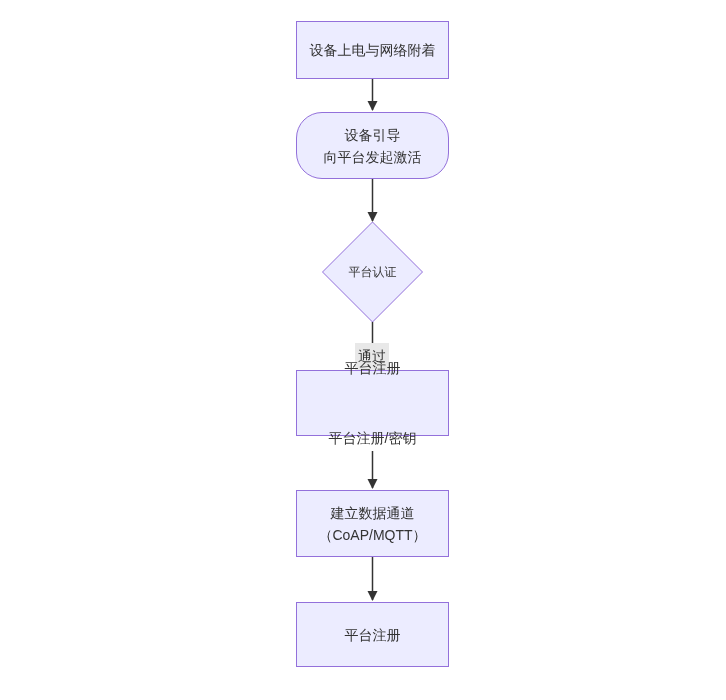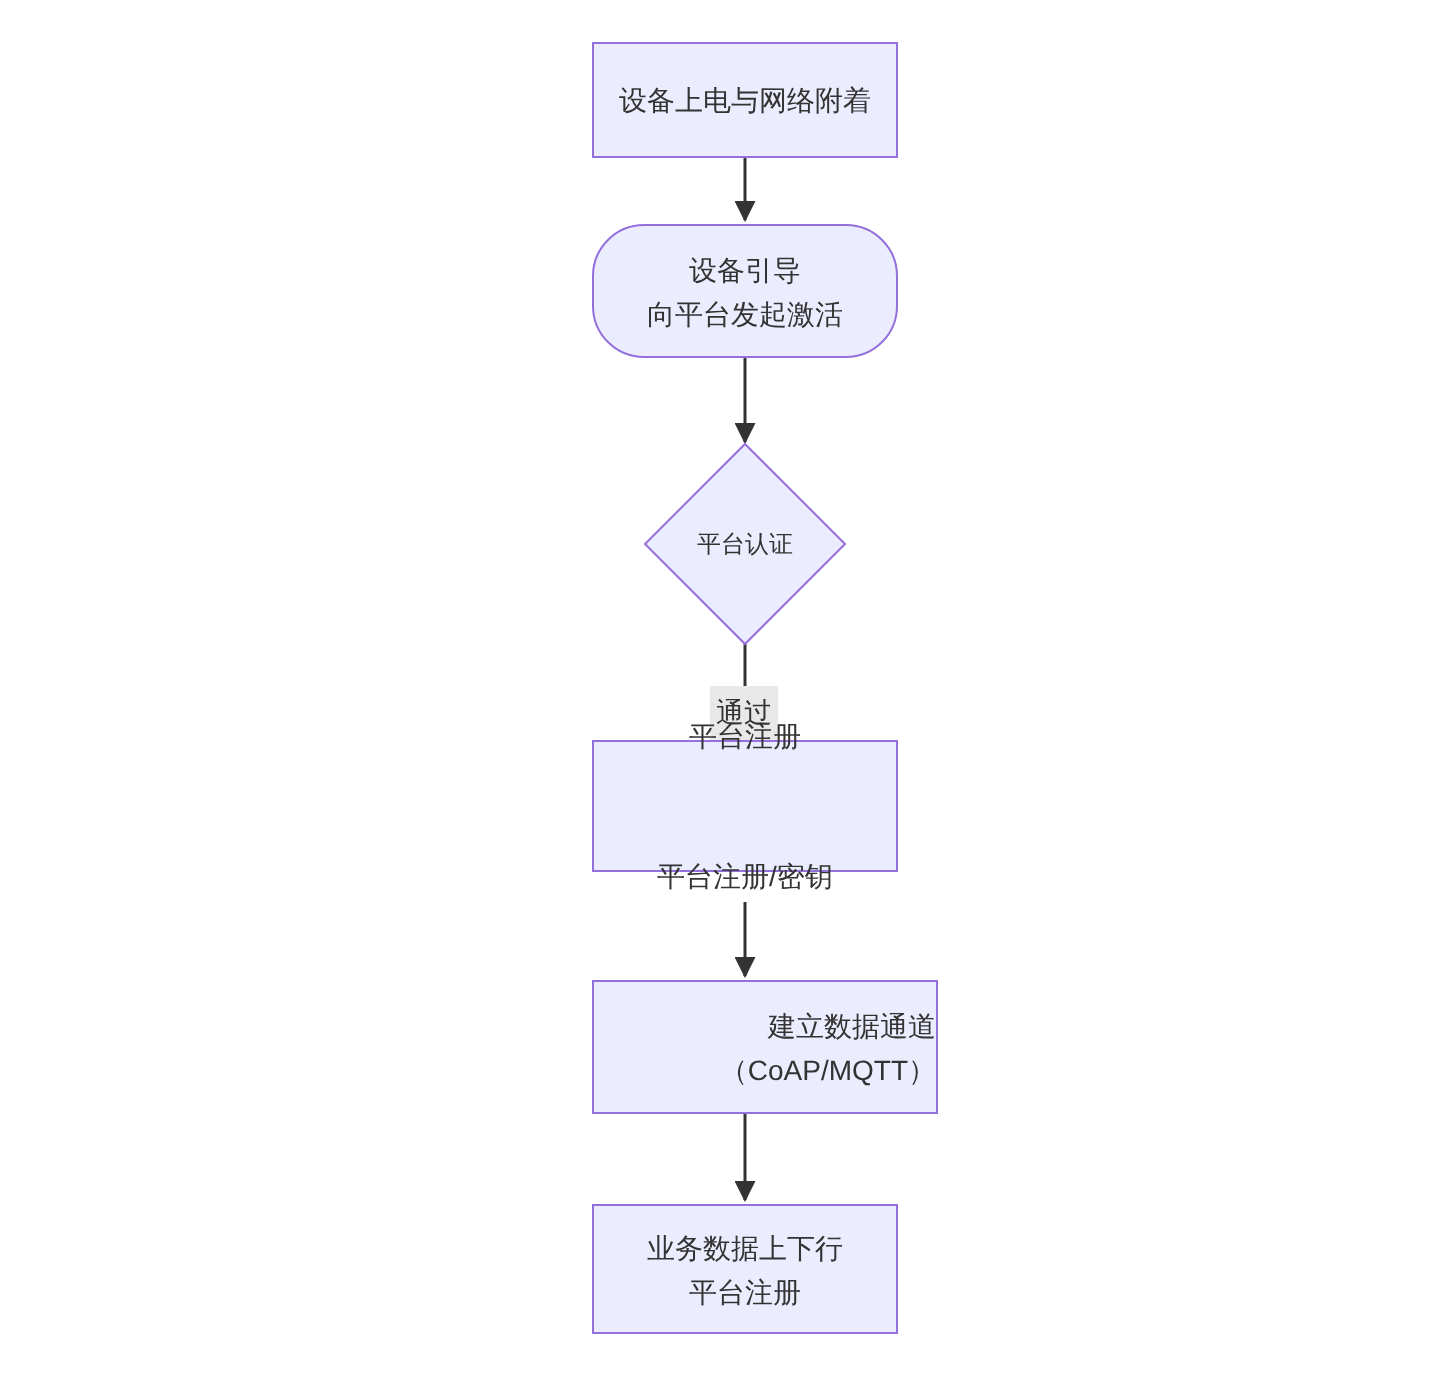--- a/index.html
+++ b/index.html
@@ -115,7 +115,7 @@
     <span>平台注册/密钥</span>
   </div>
 
-  <div class="node" style="left:296px; top:490px; width:173px; height:67px;align-items:flex-end;">
+  <div class="node" style="left:296px; top:490px; width:153px; height:67px;">
     <span>建立数据通道</span>
     <span>（CoAP/MQTT）</span>
   </div>

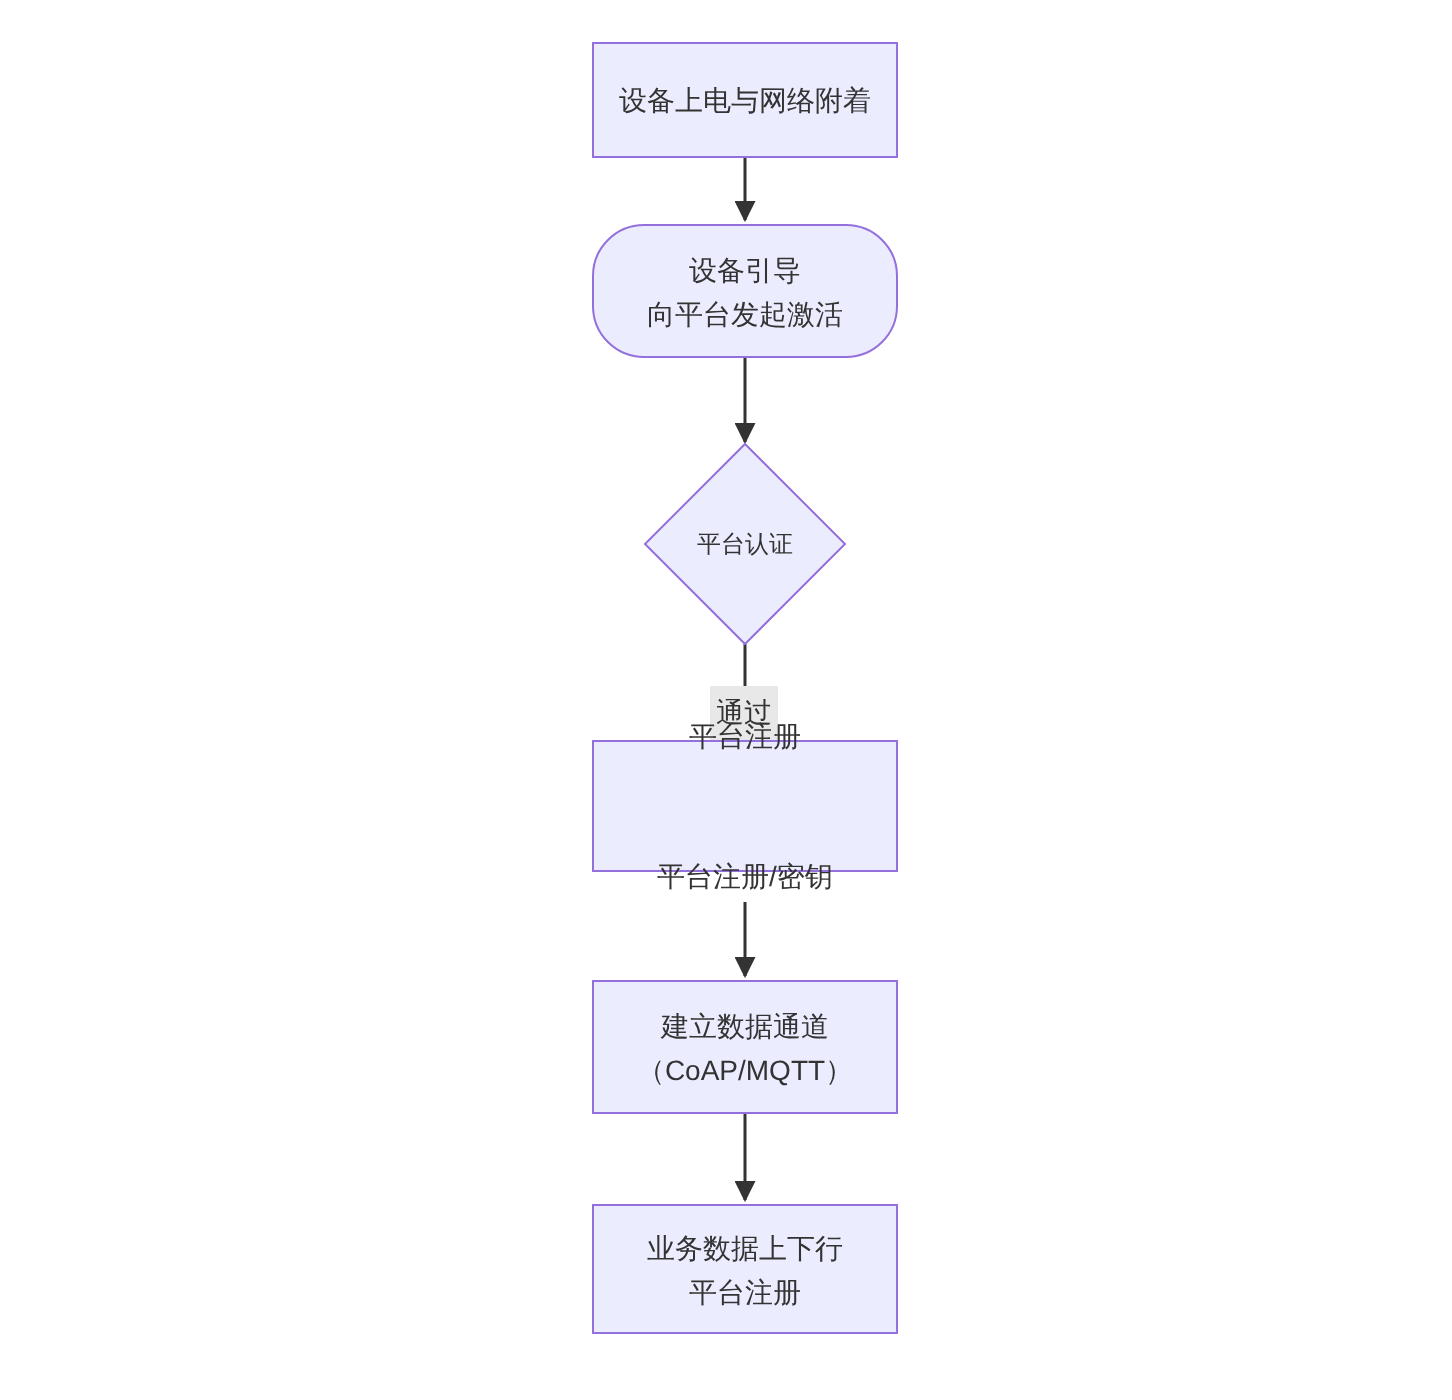--- a/index.html
+++ b/index.html
@@ -121,7 +121,6 @@
   </div>
 
   <div class="node" style="left:296px; top:602px; width:153px; height:65px;">
-    <span>业务数据上下行</span>
     <span>平台注册</span>
   </div>
 

